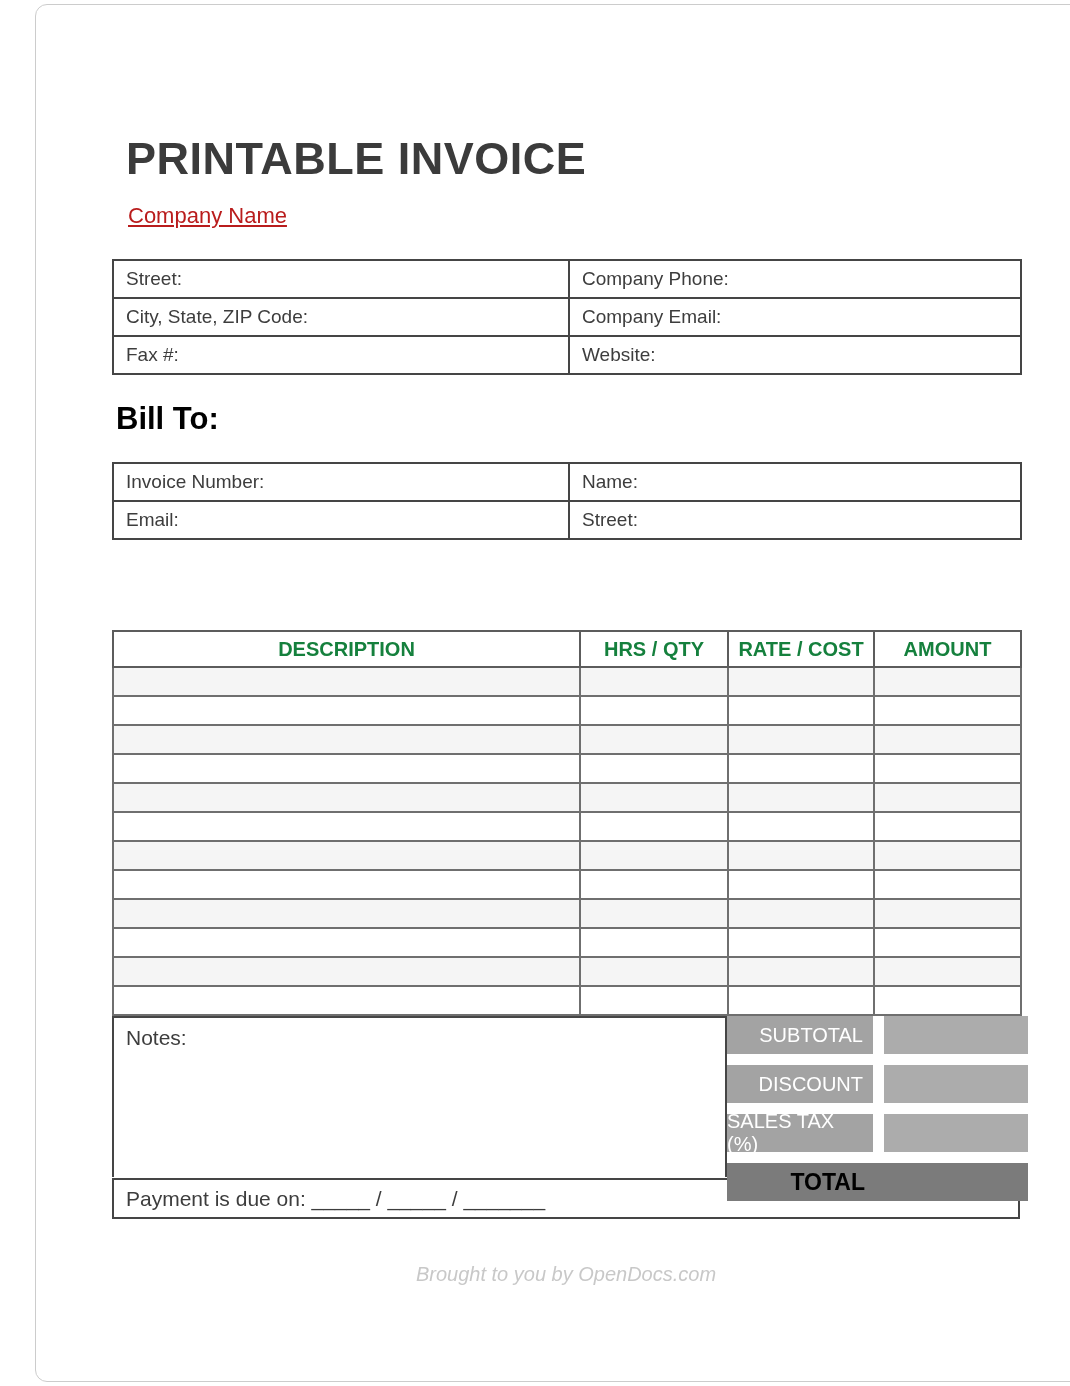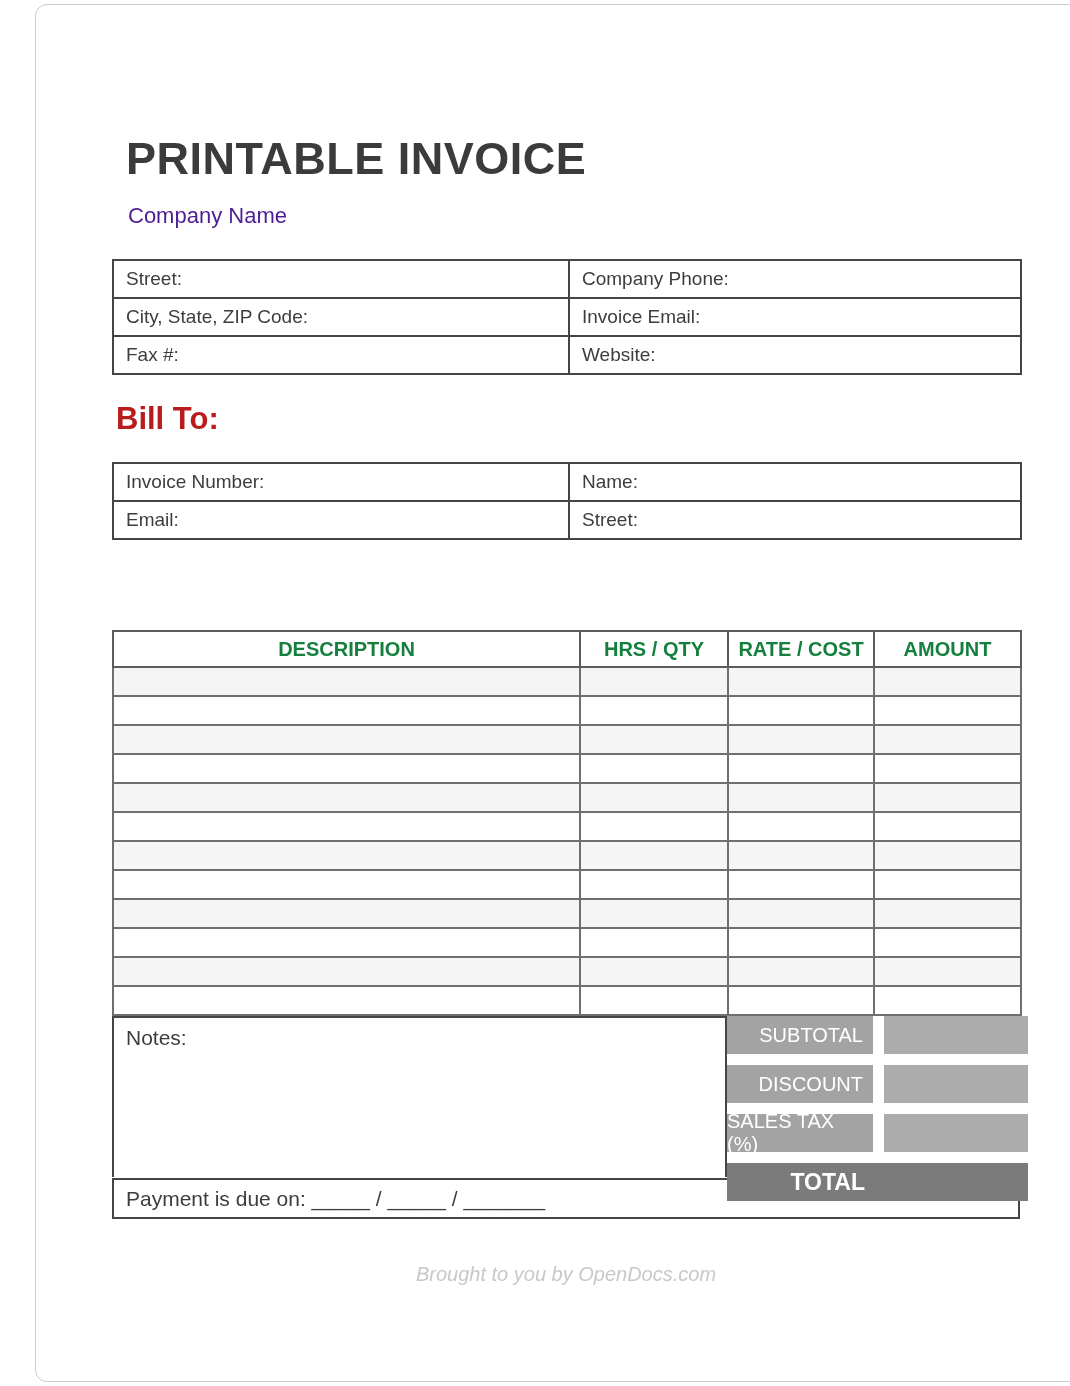--- a/index.html
+++ b/index.html
@@ -37,7 +37,8 @@
     margin-top: 21px;
     padding-left: 16px;
     font-size: 22px;
-    color: #4c1d95;
+    color: #b91c1c;
+    text-decoration: underline;
   }
   table.info-table {
     margin-top: 30px;

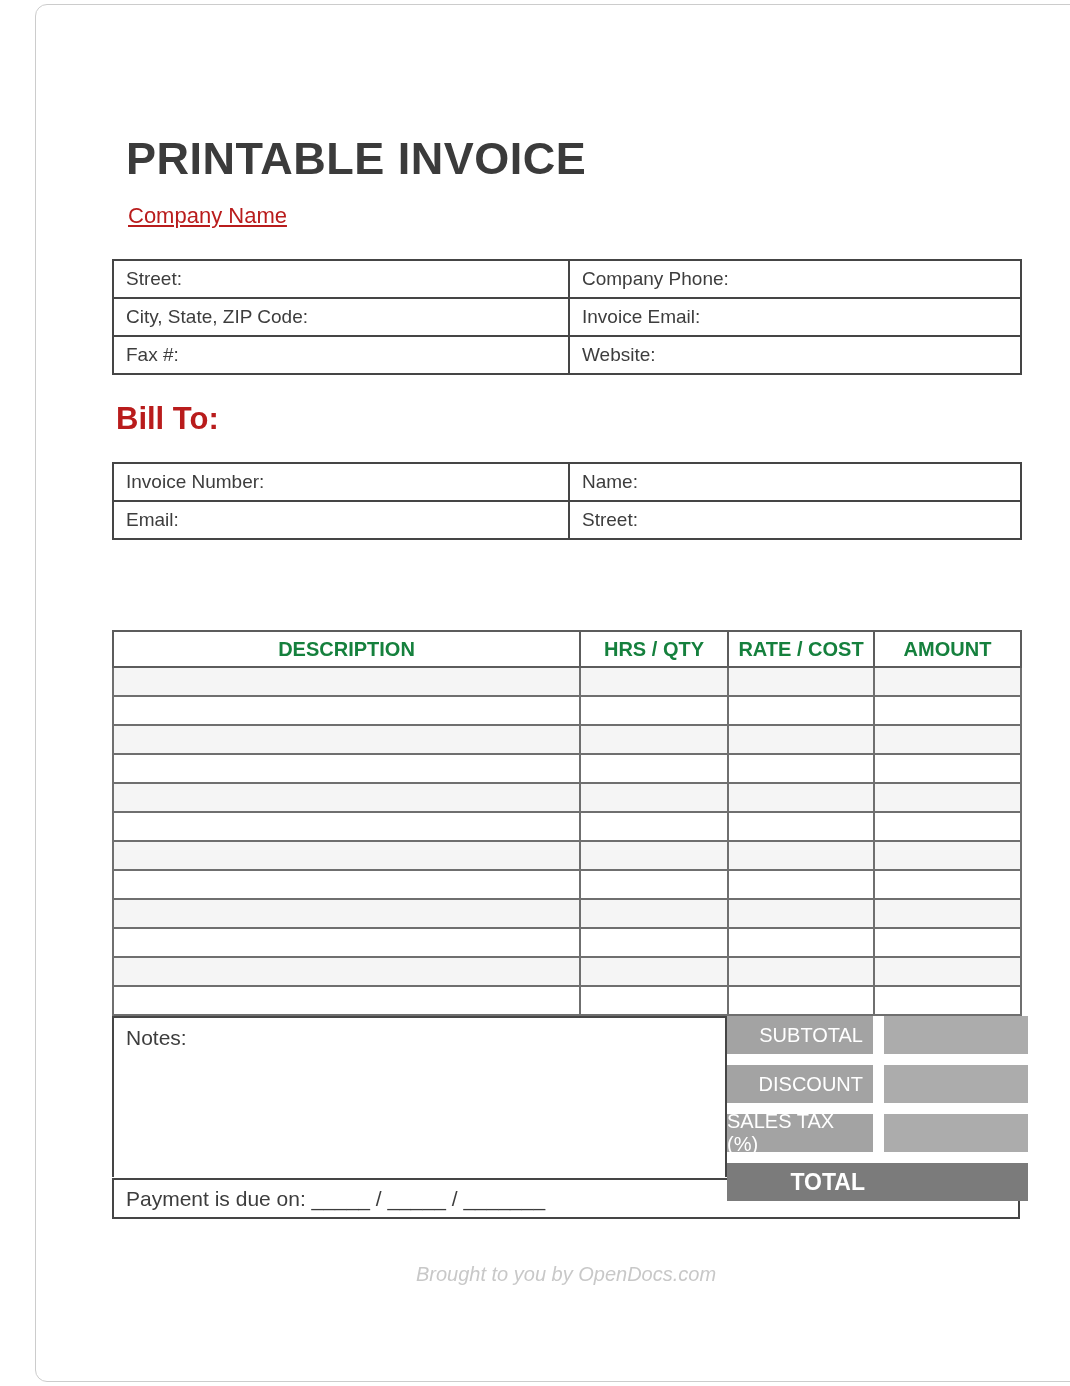--- a/index.html
+++ b/index.html
@@ -180,7 +180,7 @@
       </tr>
       <tr>
         <td>City, State, ZIP Code:</td>
-        <td>Invoice Email:</td>
+        <td>Company Email:</td>
       </tr>
       <tr>
         <td>Fax #:</td>

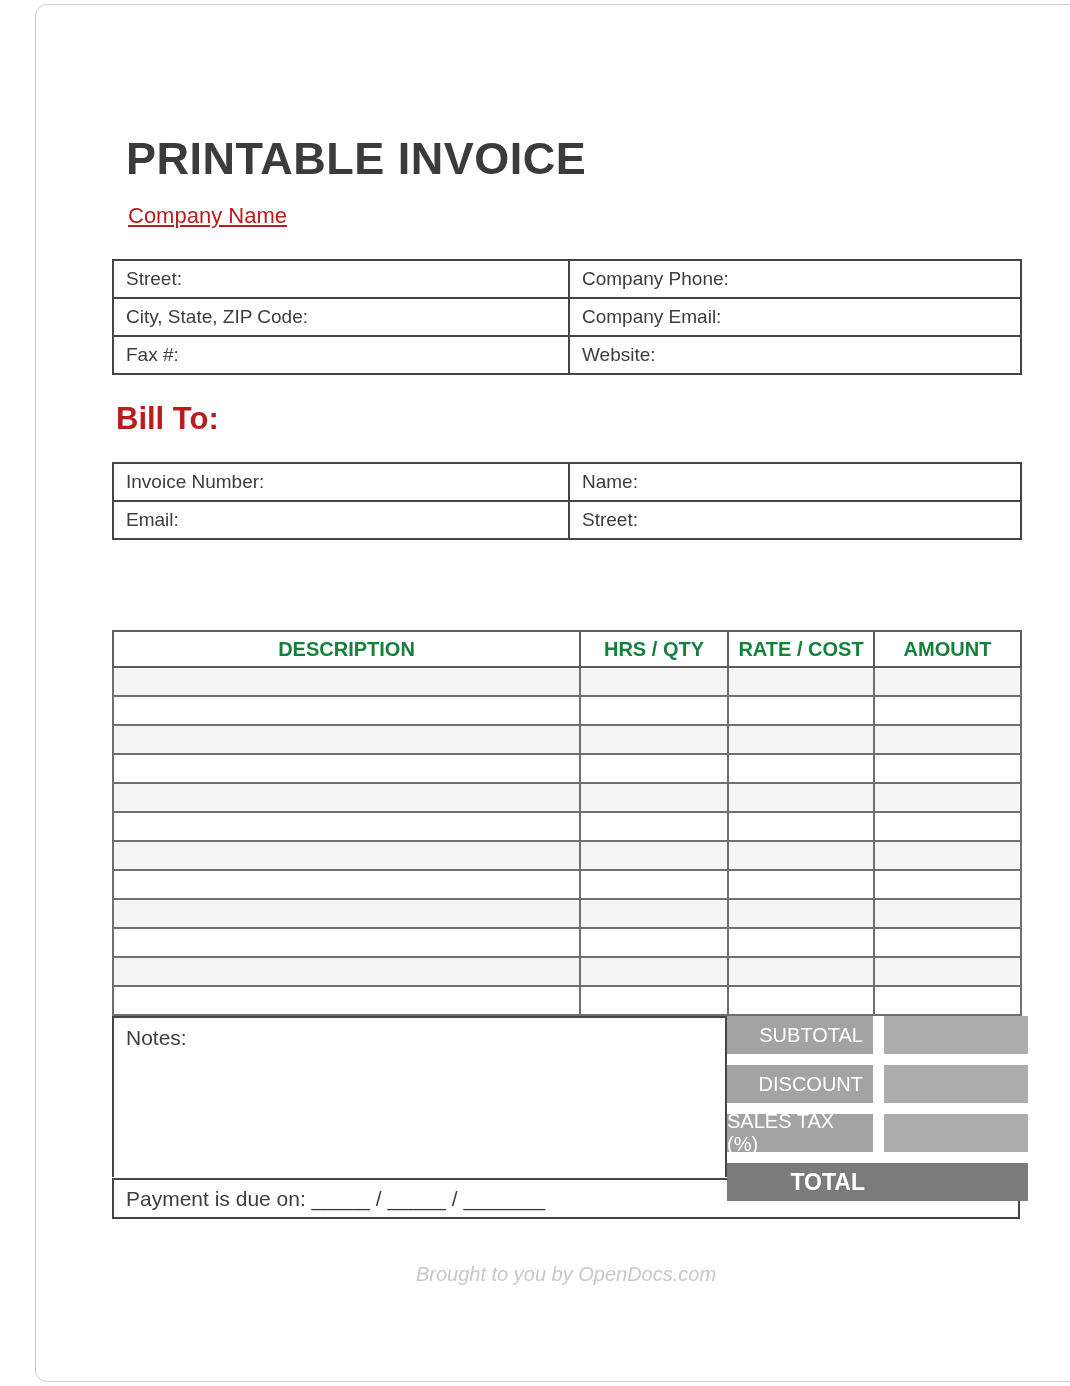--- a/index.html
+++ b/index.html
@@ -61,7 +61,7 @@
     padding-left: 4px;
     font-size: 31px;
     font-weight: bold;
-    color: #b91c1c;
+    color: #000000;
   }
   table.info-table.bill-to { margin-top: 25px; }
 

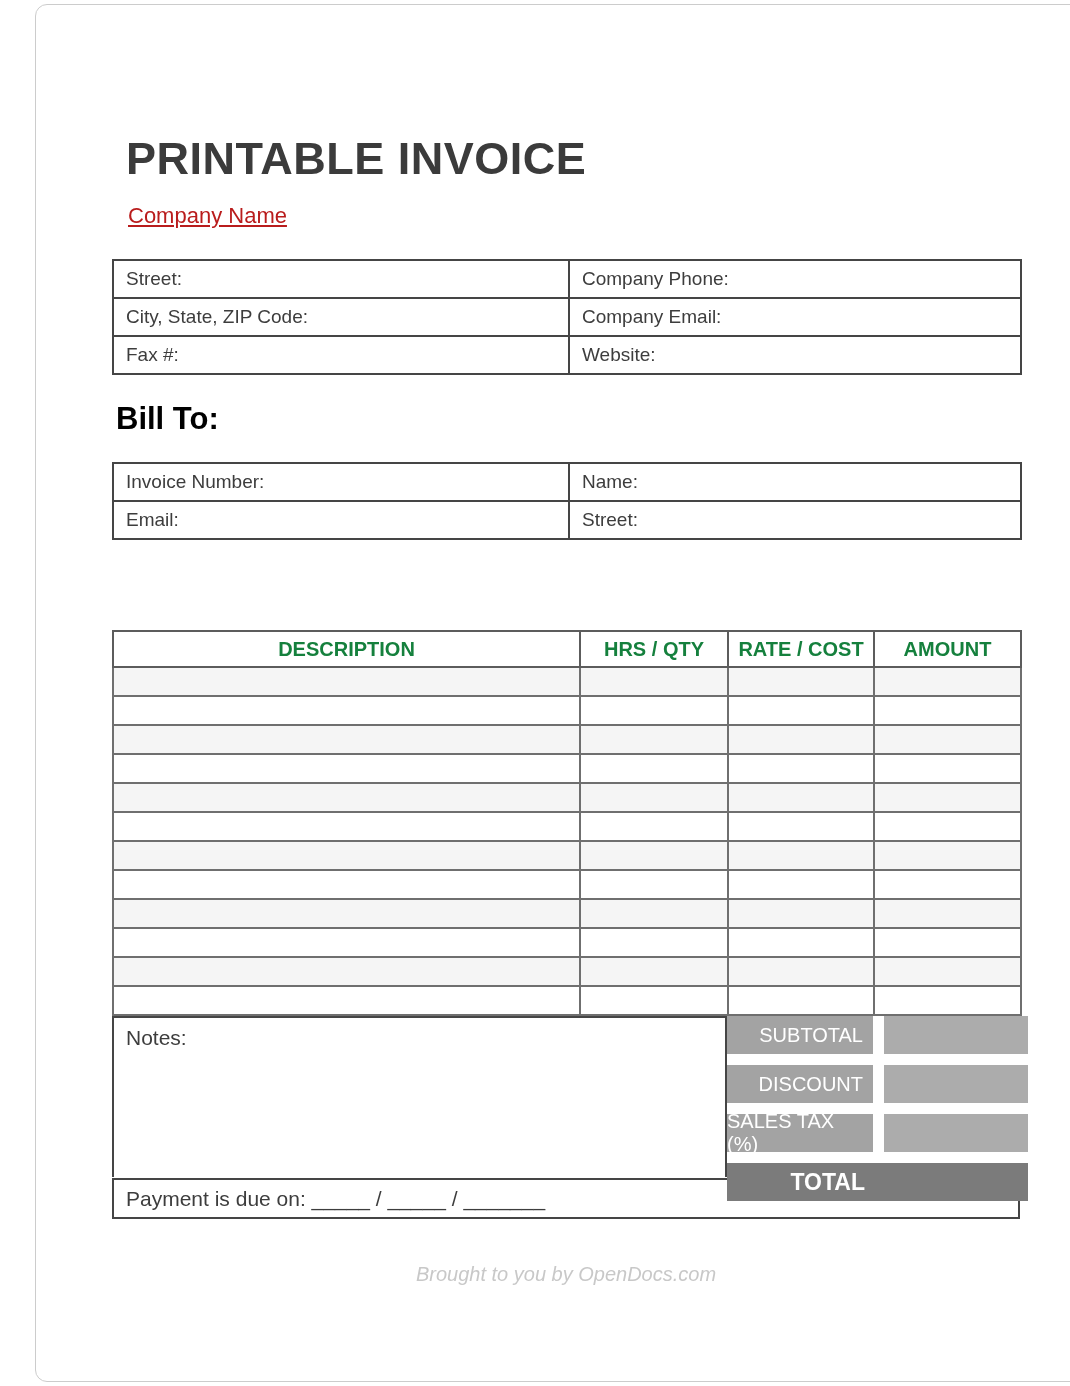--- a/index.html
+++ b/index.html
@@ -134,7 +134,7 @@
     width: 146px;
     text-align: right;
     padding-right: 8px;
-    color: #ffffff;
+    color: #000000;
     font-size: 23px;
     font-weight: bold;
   }

